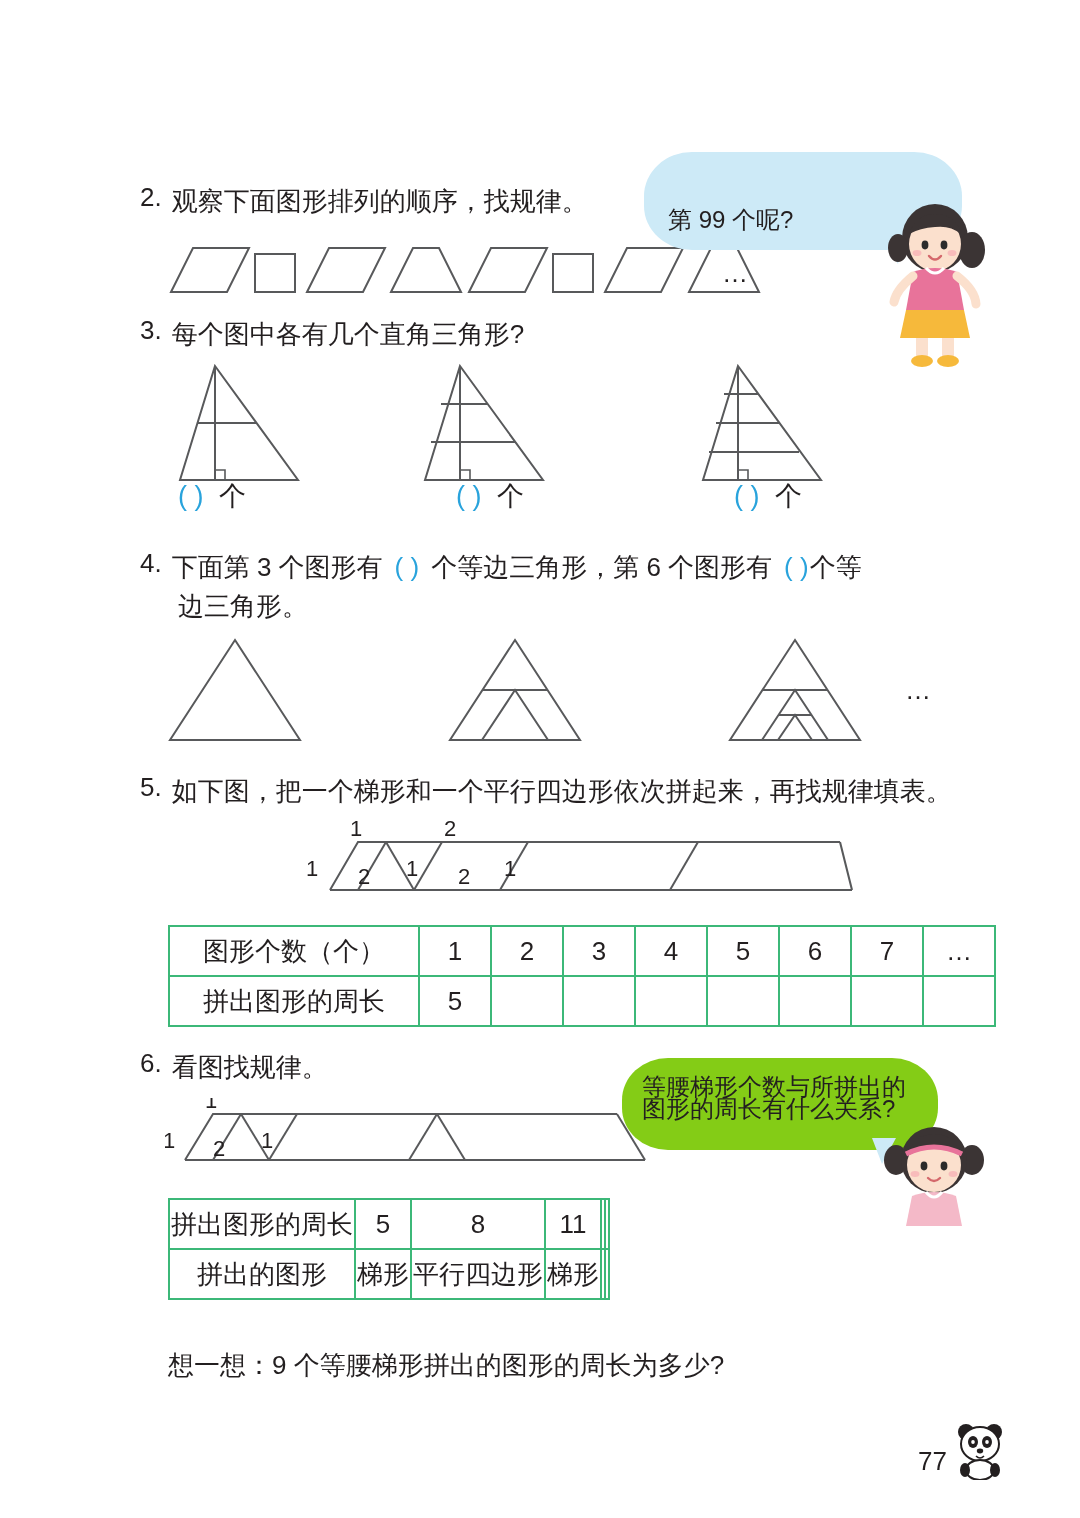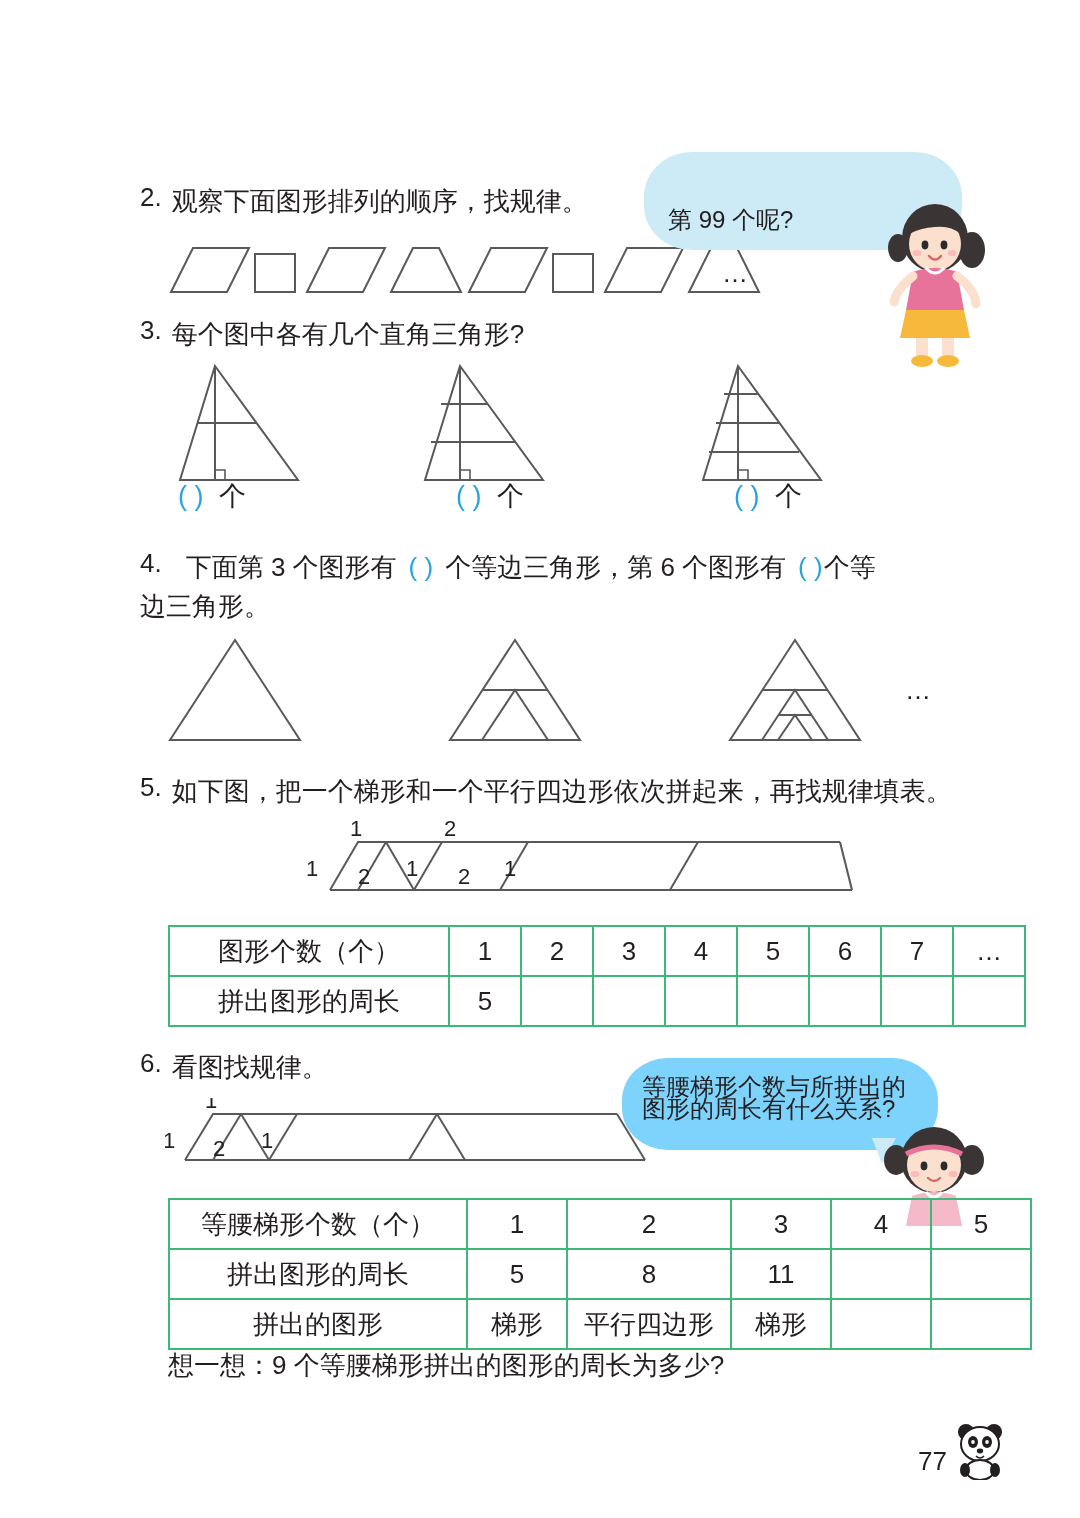--- a/index.html
+++ b/index.html
@@ -357,7 +357,7 @@
   <div id="q4">
     <div class="row">
       <span class="qnum">4.</span>
-      <span class="qtext" style="margin-left:24px">下面第 3 个图形有</span>
+      <span class="qtext" style="margin-left:10px">下面第 3 个图形有</span>
       <span class="qtext blue" style="margin-left:12px">(      )</span>
       <span class="qtext" style="margin-left:12px">个等边三角形，第 6 个图形有</span>
       <span class="qtext blue" style="margin-left:12px">( )</span>

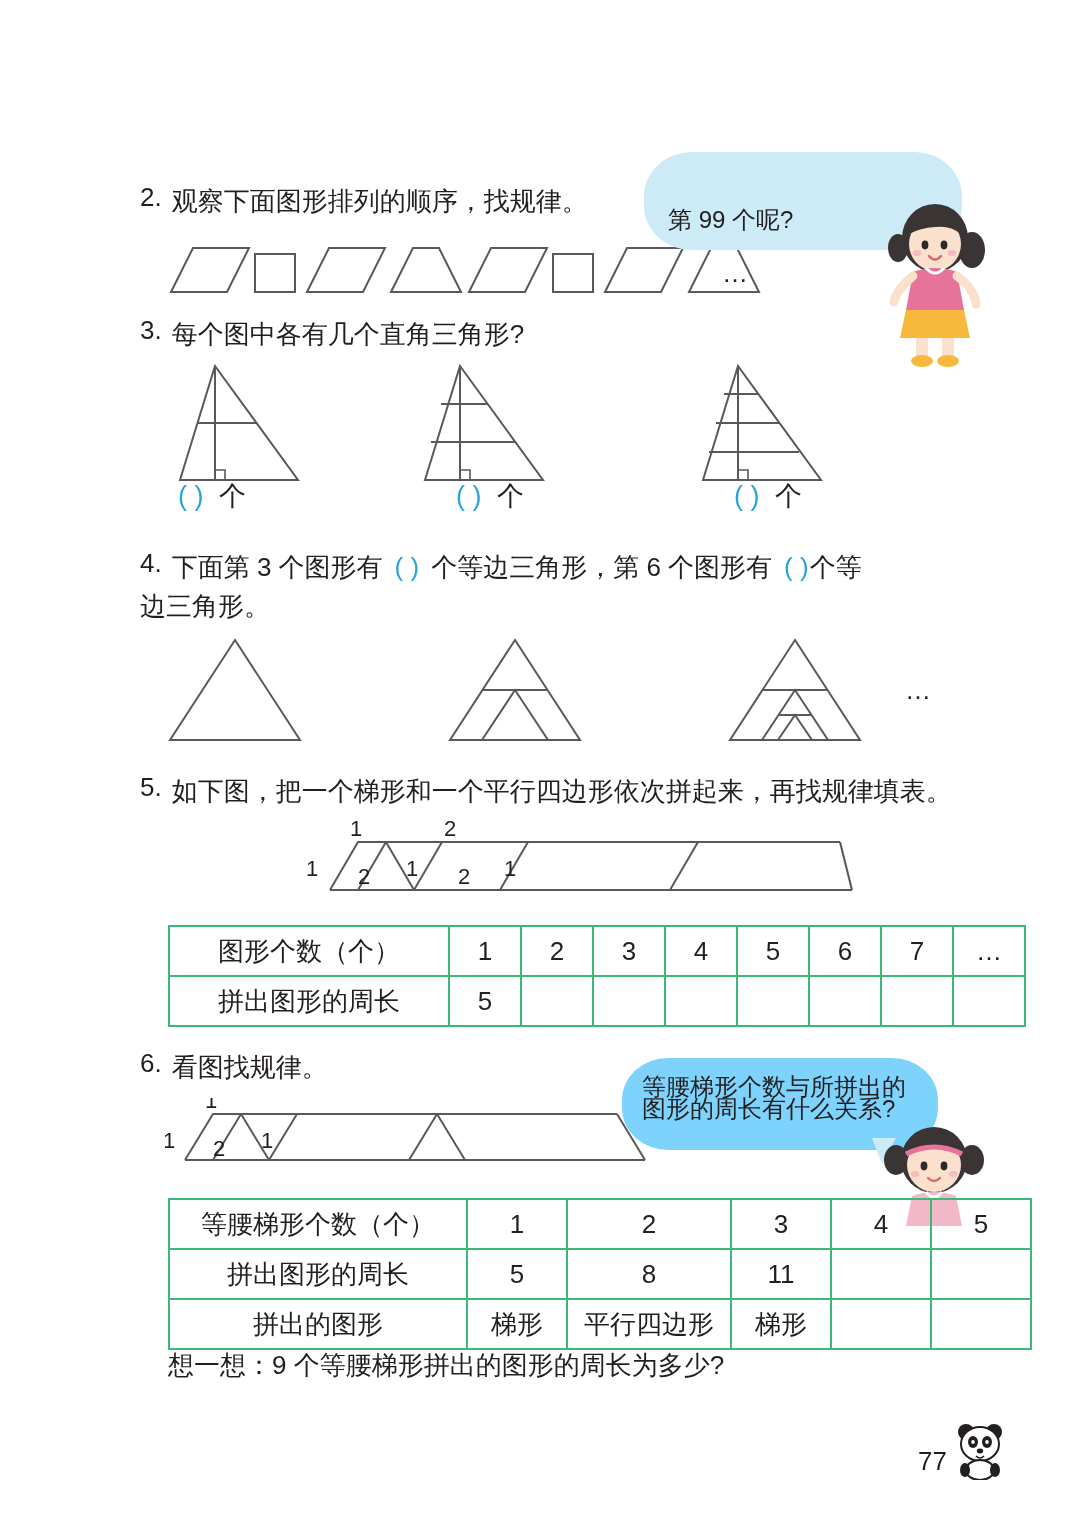--- a/index.html
+++ b/index.html
@@ -363,7 +363,7 @@
       <span class="qtext blue" style="margin-left:12px">( )</span>
       <span class="qtext" style="margin-left:1px">个等</span>
     </div>
-    <div class="qtext" style="">边三角形。</div>
+    <div class="qtext" style="margin-left:38px">边三角形。</div>
   </div>
 
   <div id="q4-figs">

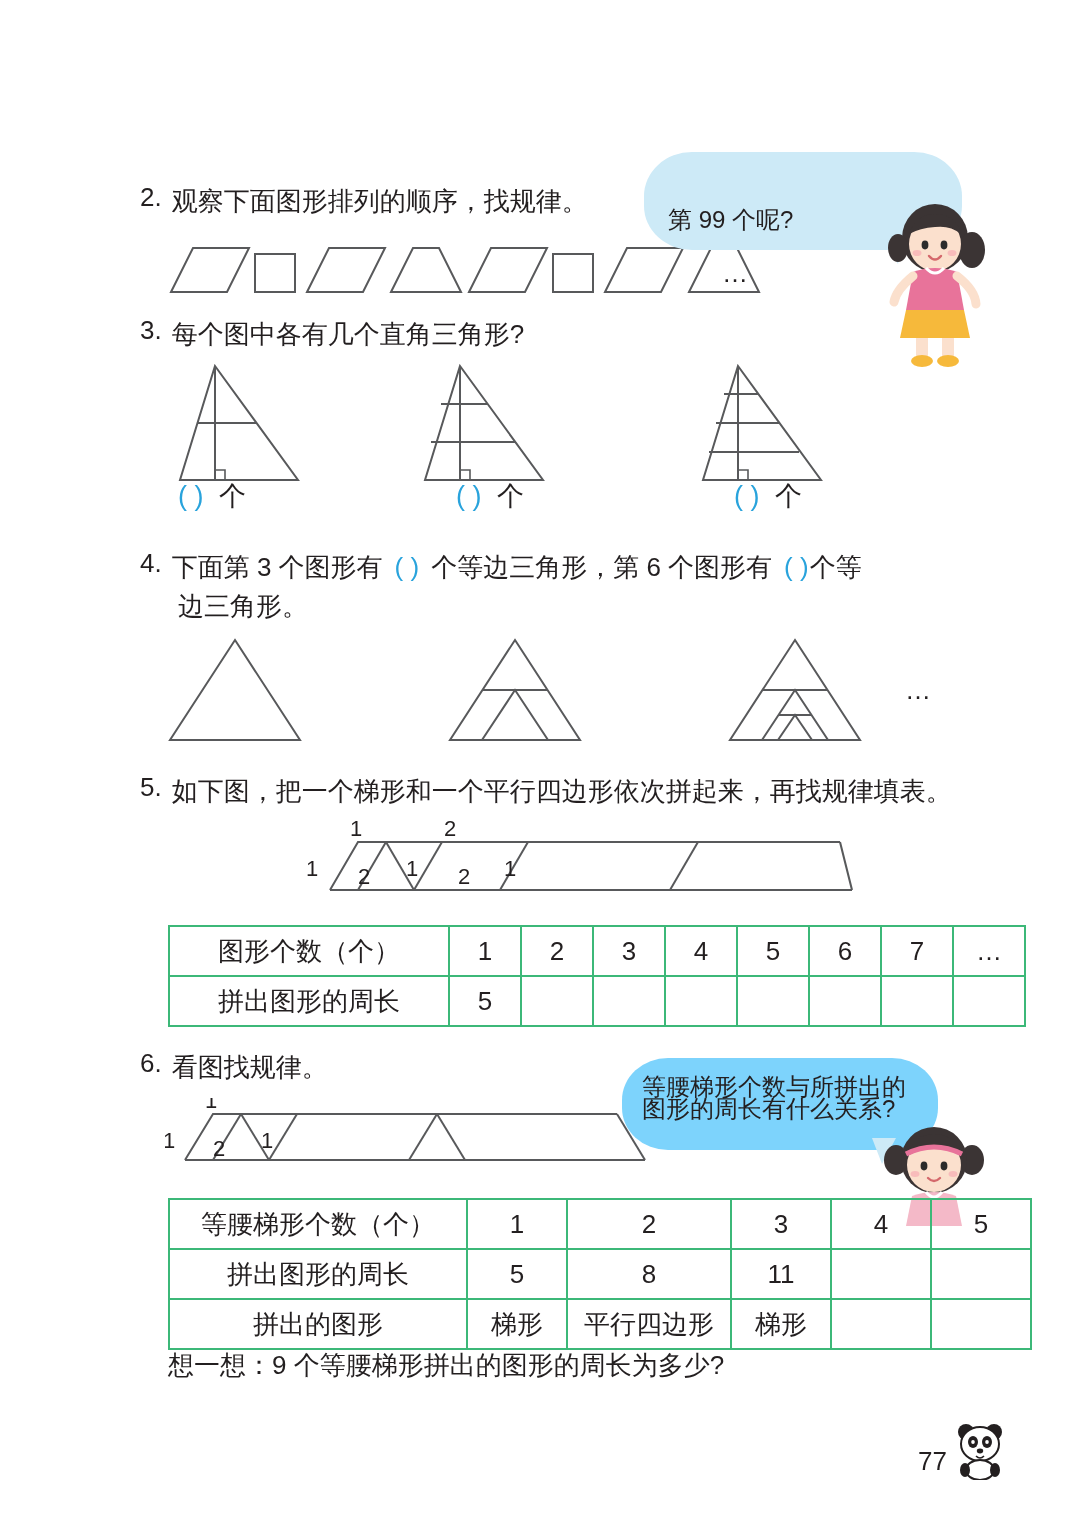--- a/index.html
+++ b/index.html
@@ -157,7 +157,7 @@
   }
   table.grid td.label {
     text-align: center;
-    padding: 0 16px;
+    padding: 0 1px;
     white-space: nowrap;
   }
   #q5-table {

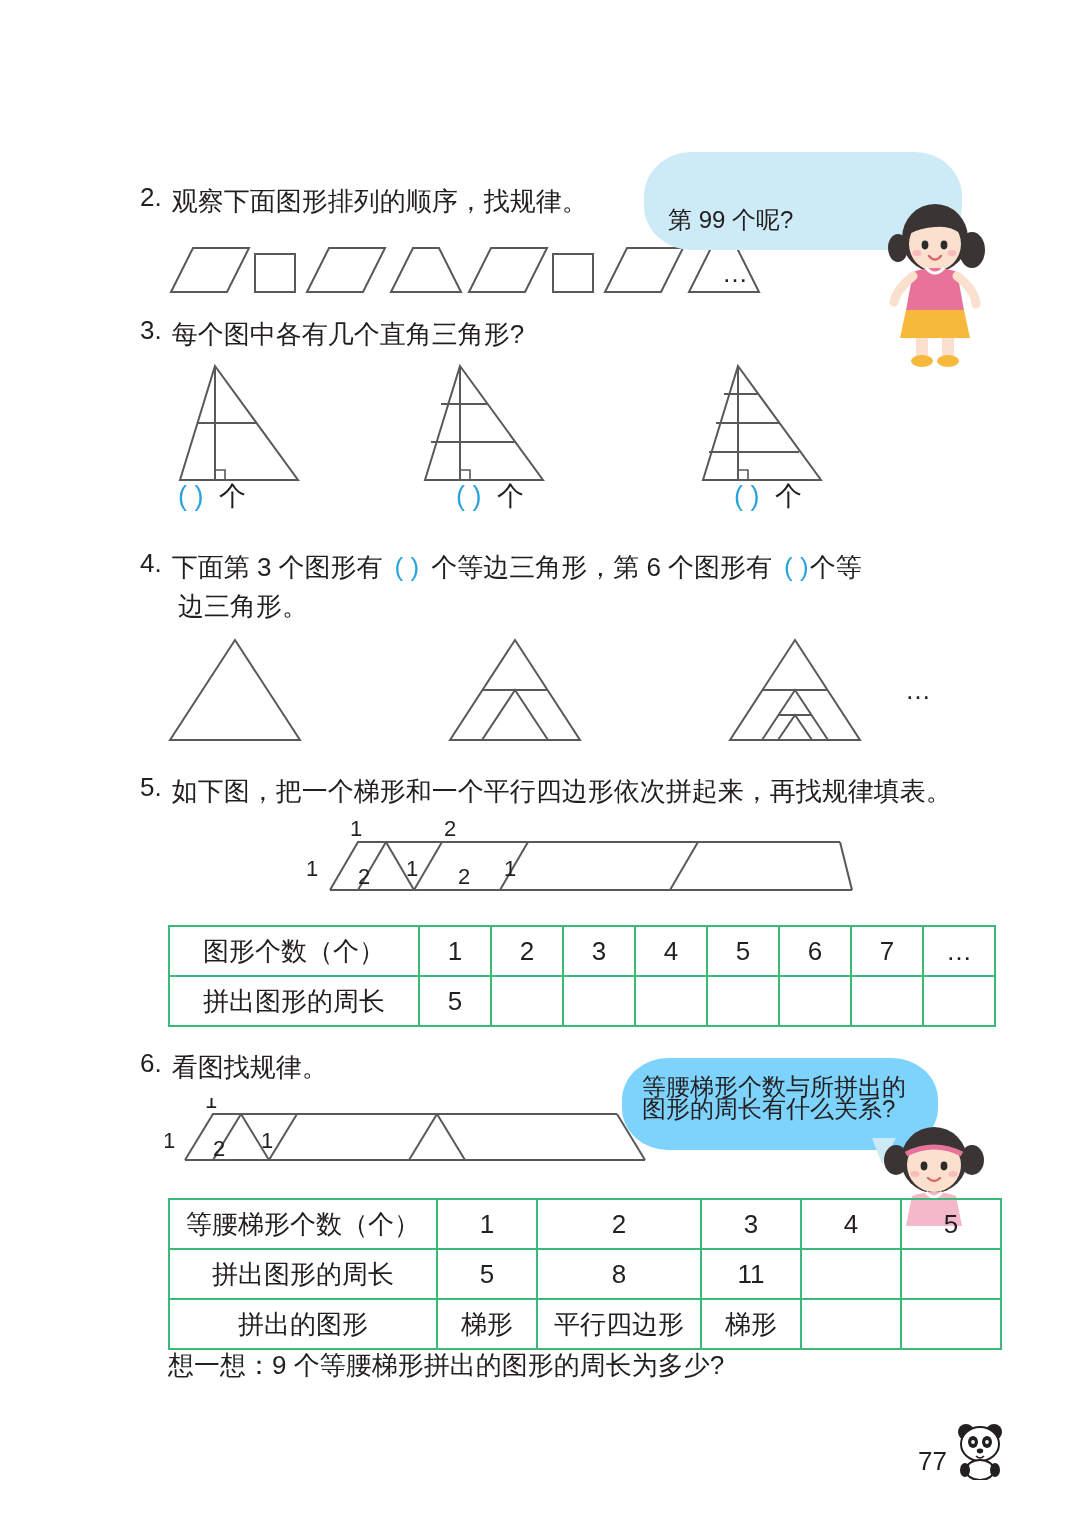--- a/index.html
+++ b/index.html
@@ -184,7 +184,7 @@
     top: 1058px;
     width: 316px;
     height: 92px;
-    background: #7dd3fc;
+    background: #84cc16;
     border-radius: 46px / 42px;
   }
   #bubble2 .btxt {

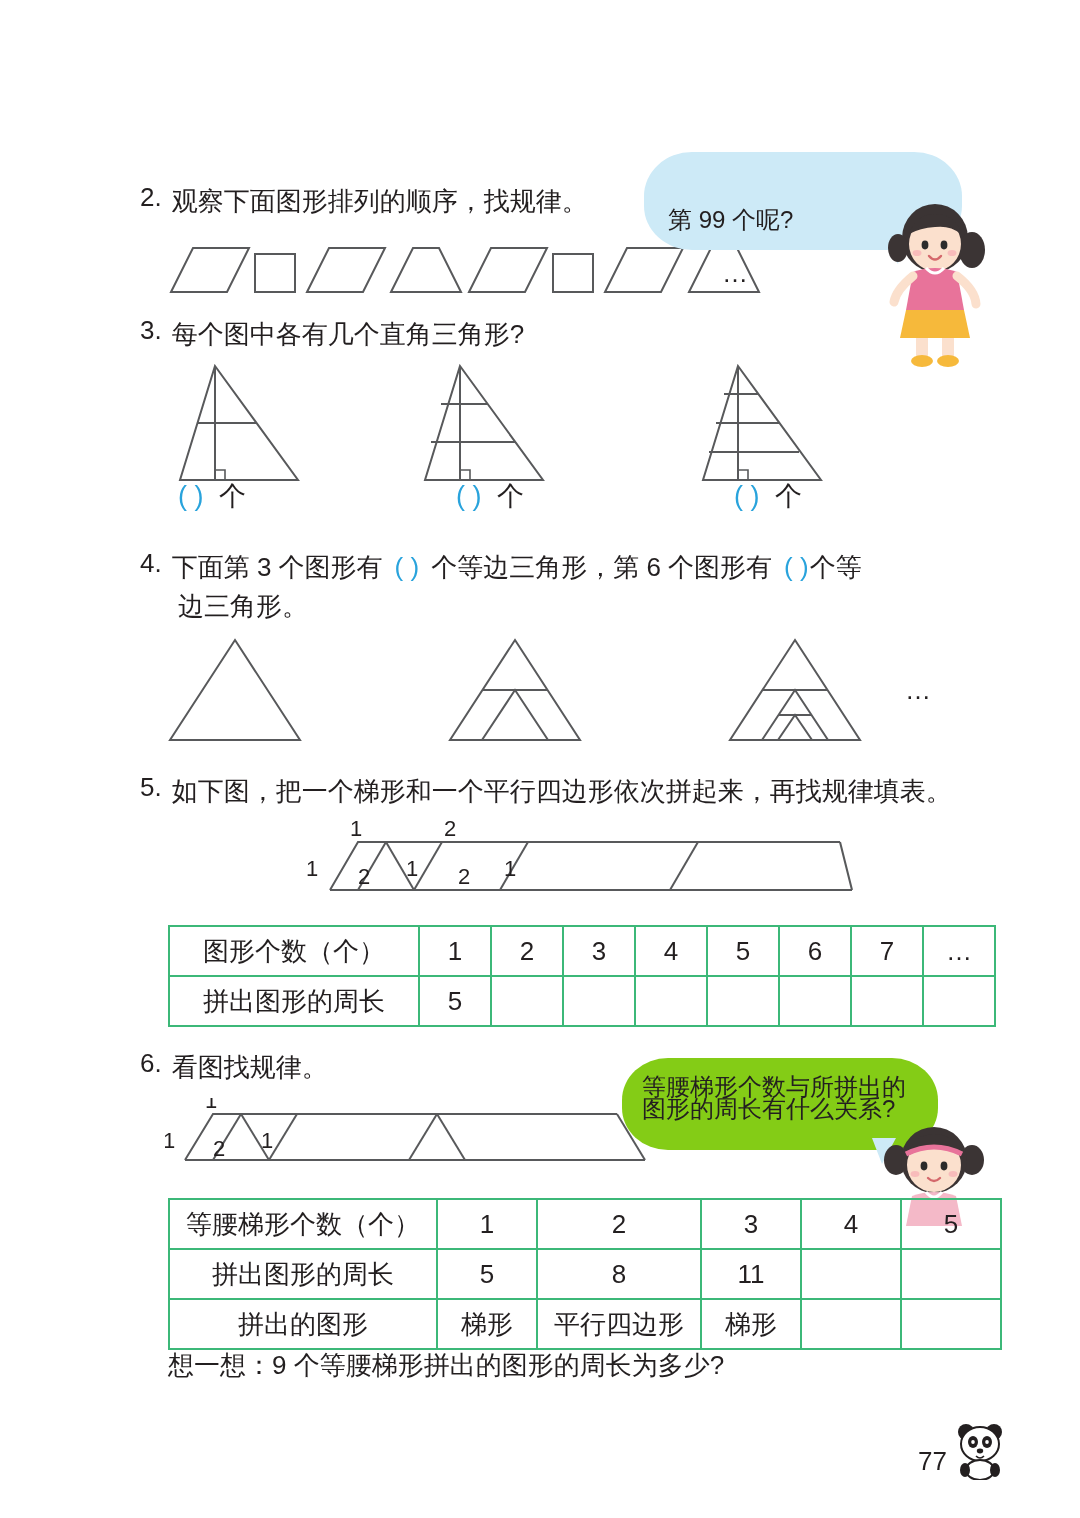--- a/index.html
+++ b/index.html
@@ -495,14 +495,6 @@
 
   <table class="grid" id="q6-table">
     <tbody>
-        <tr>
-      <td class="label" style="width:264px">等腰梯形个数（个）</td>
-      <td style="width:96px">1</td>
-      <td style="width:160px">2</td>
-      <td style="width:96px">3</td>
-      <td style="width:96px">4</td>
-      <td style="width:96px">5</td>
-    </tr>
     <tr>
       <td class="label">拼出图形的周长</td>
       <td>5</td>

